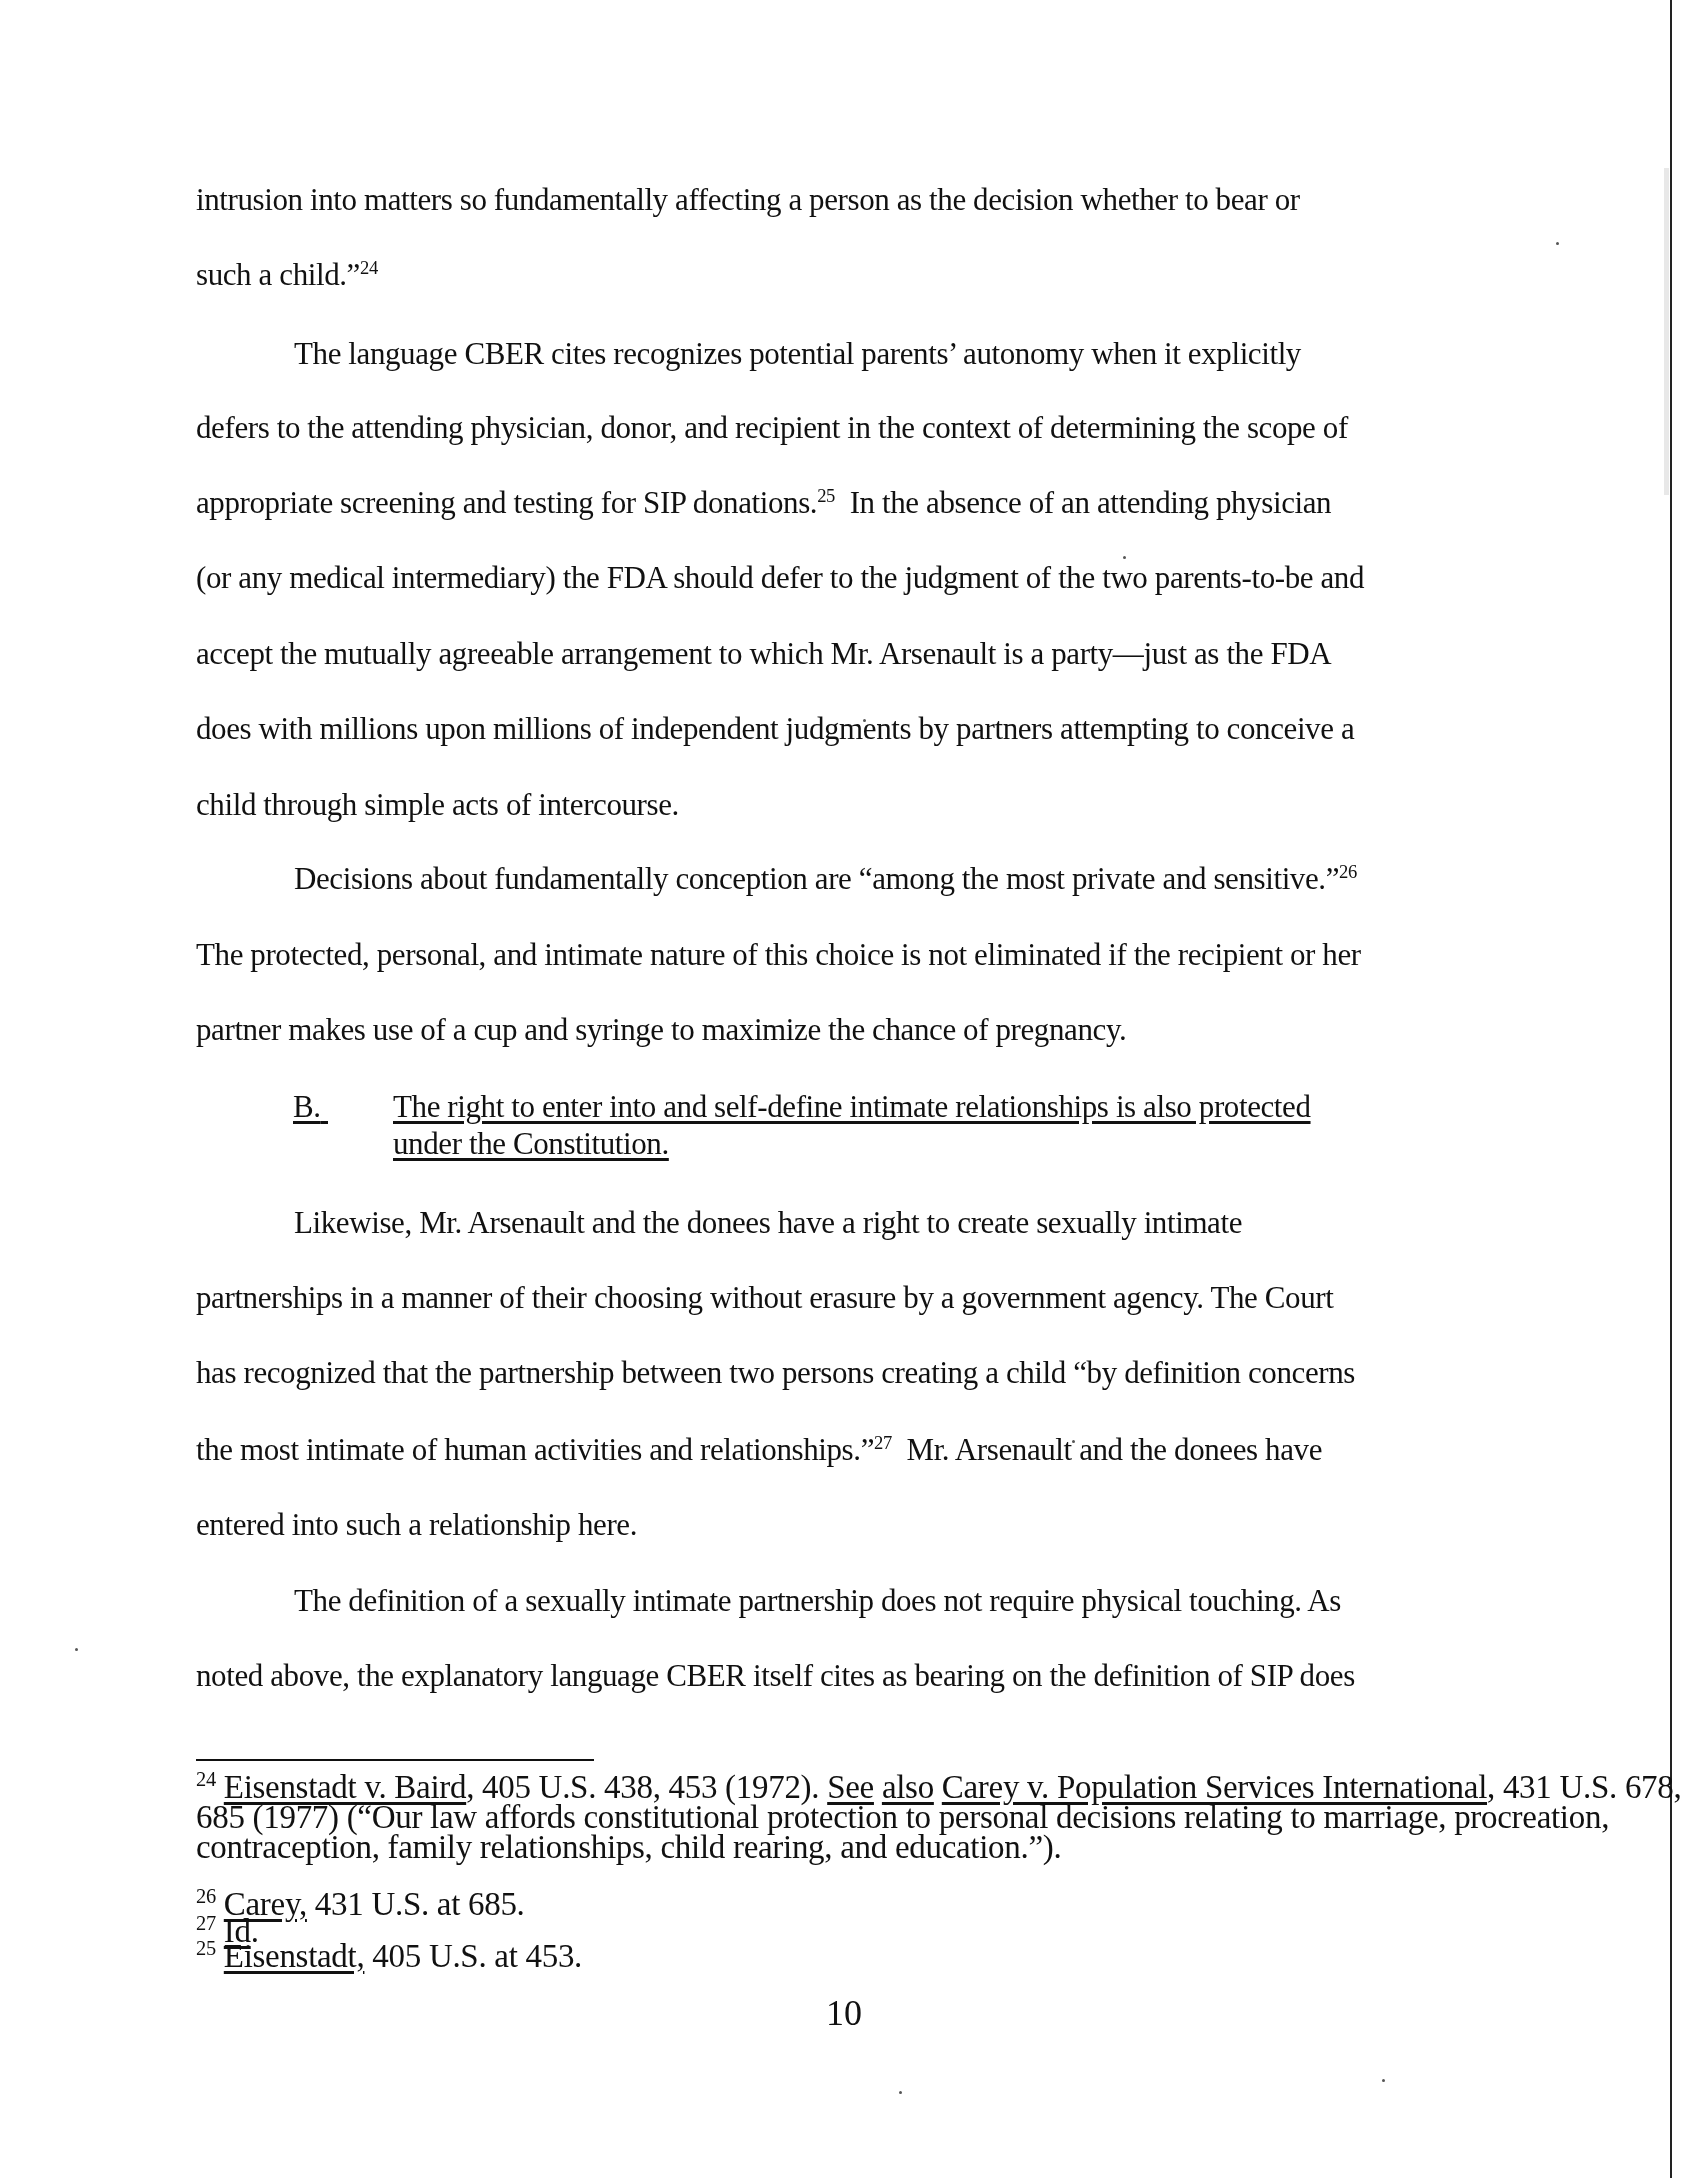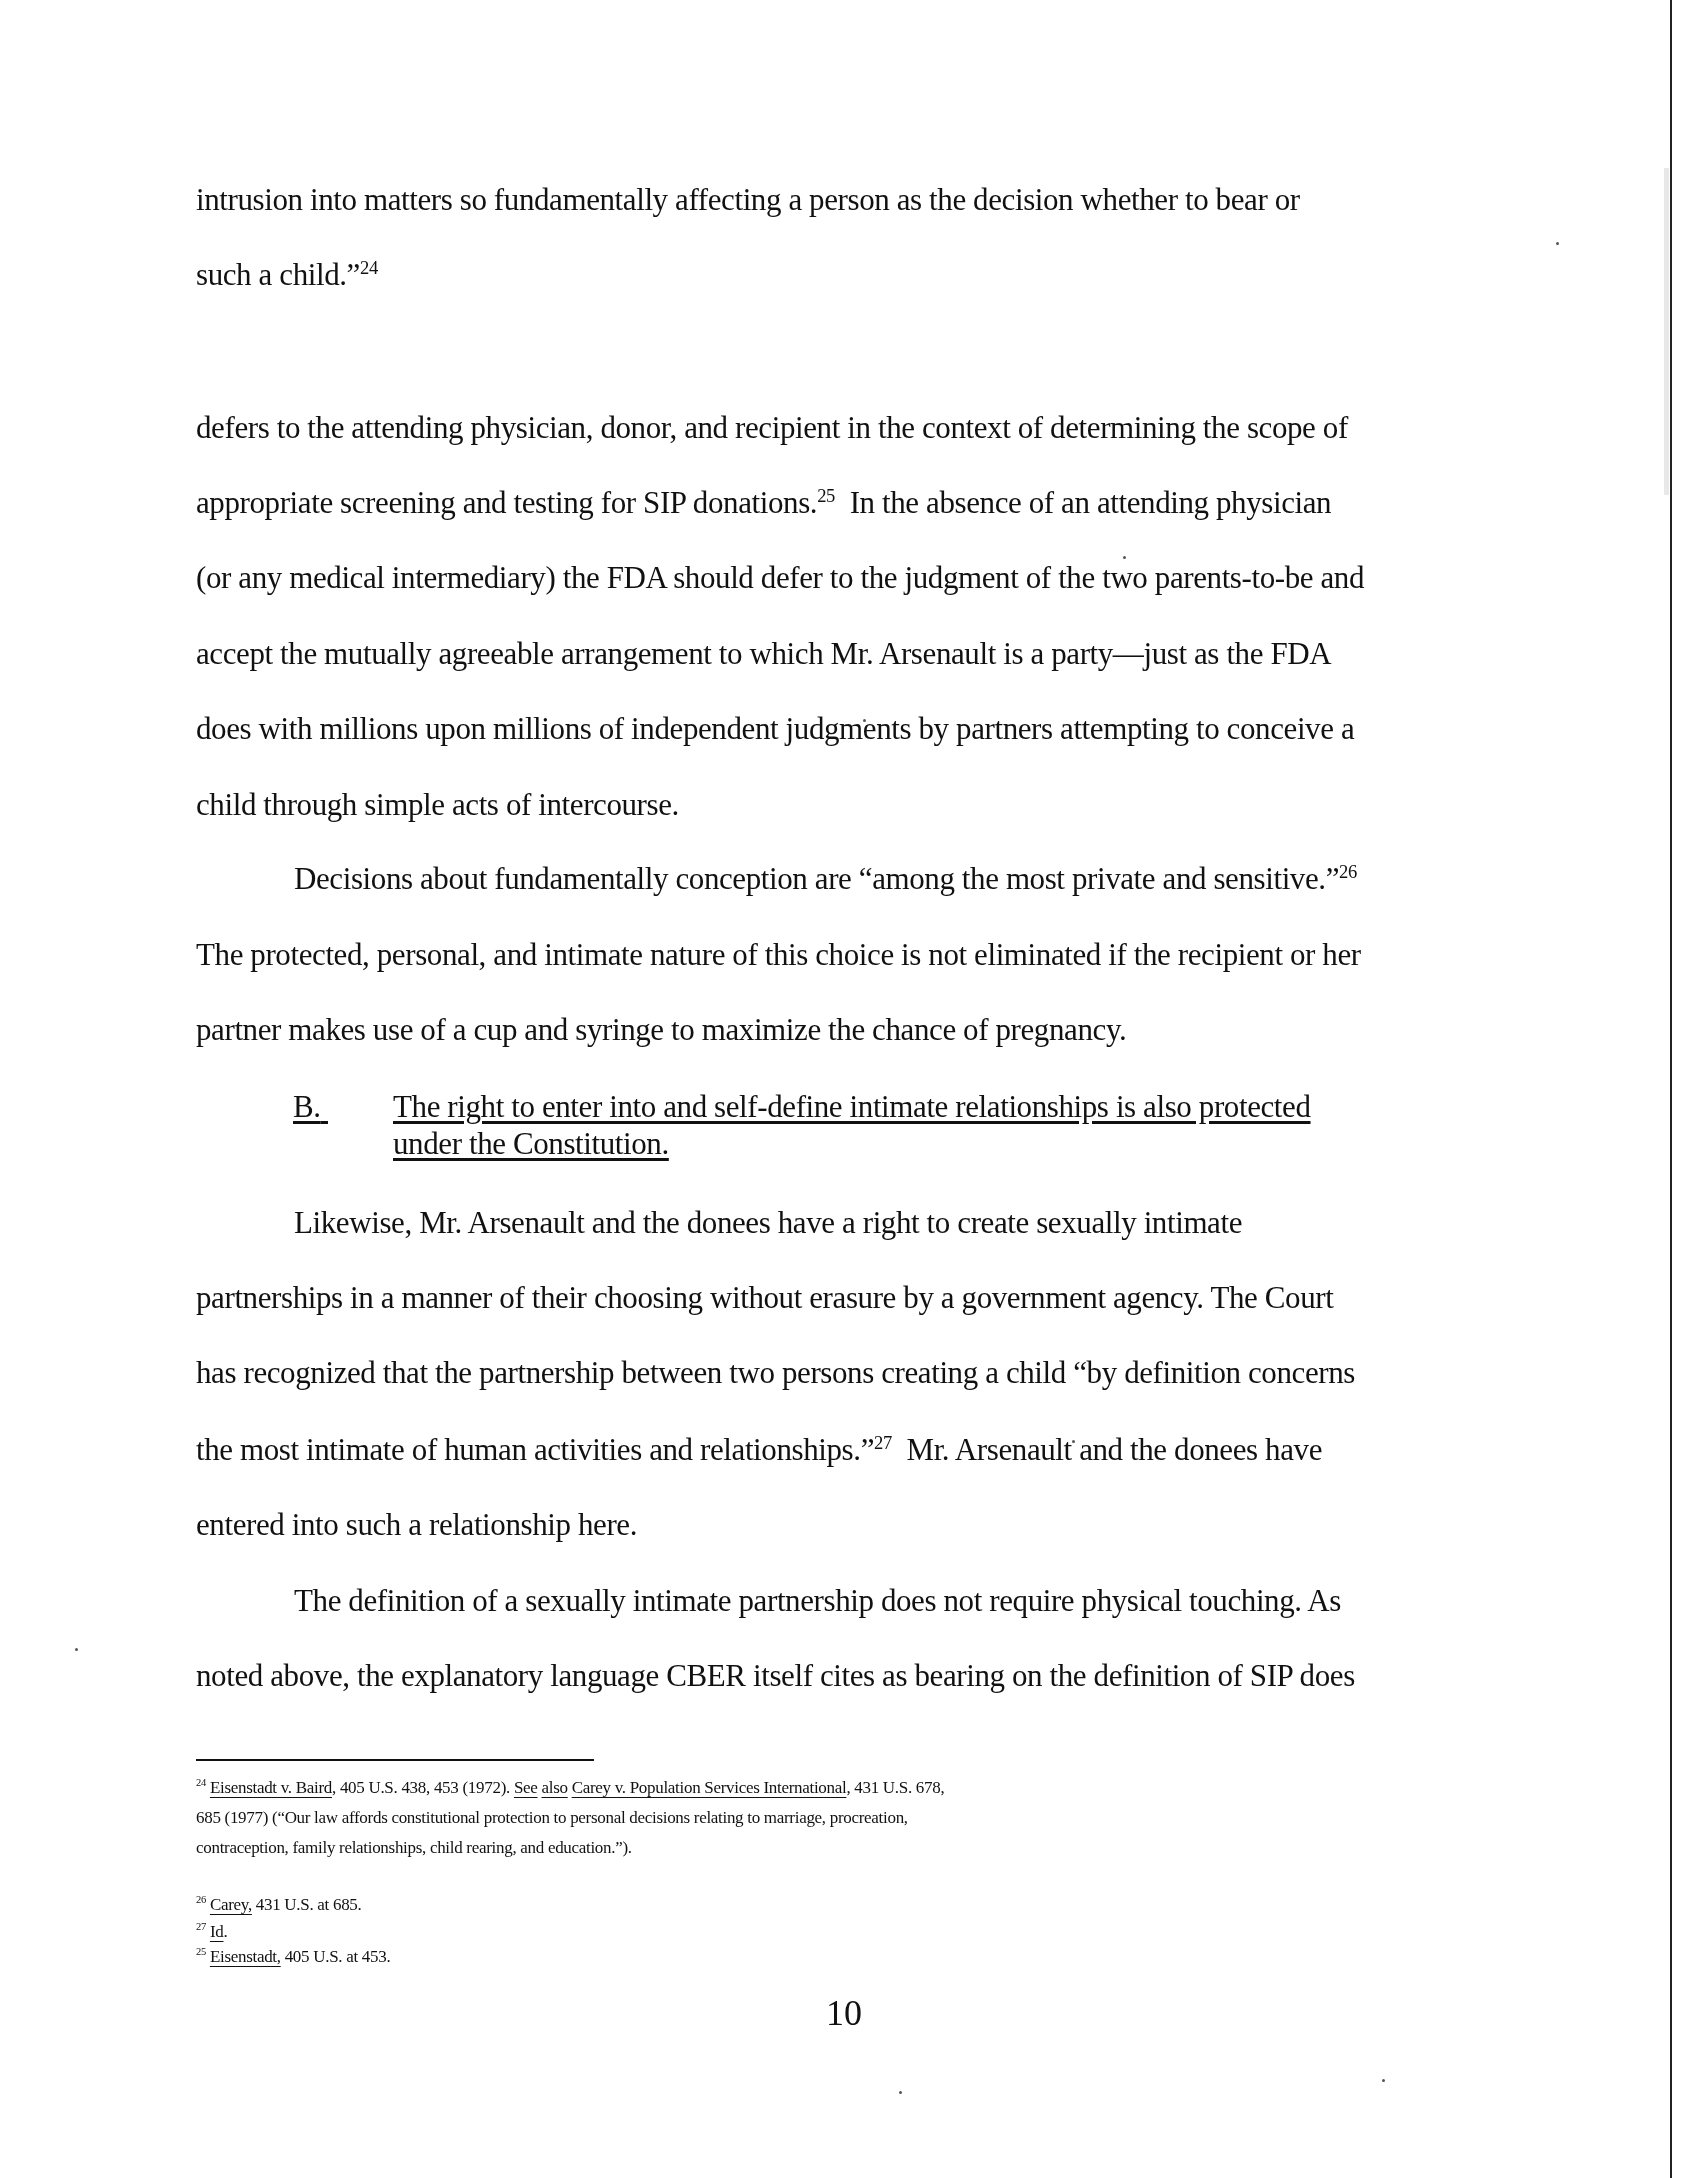--- a/index.html
+++ b/index.html
@@ -41,6 +41,7 @@
   <div class="line" style="top:180px;"><span>intrusion into matters so fundamentally affecting a person as the decision whether to bear or</span></div>
   <div class="line" style="top:255px;"><span>such a child.”</span><sup>24</sup></div>
 
+  <div class="line indent" style="top:334px;"><span>The language CBER cites recognizes potential parents’ autonomy when it explicitly</span></div>
   <div class="line" style="top:408px;"><span>defers to the attending physician, donor, and recipient in the context of determining the scope of</span></div>
   <div class="line" style="top:483px;"><span>appropriate screening and testing for SIP donations.</span><sup>25</sup><span style="white-space:pre">  In the absence of an attending physician</span></div>
   <div class="line" style="top:558px;"><span>(or any medical intermediary) the FDA should defer to the judgment of the two parents-to-be and</span></div>

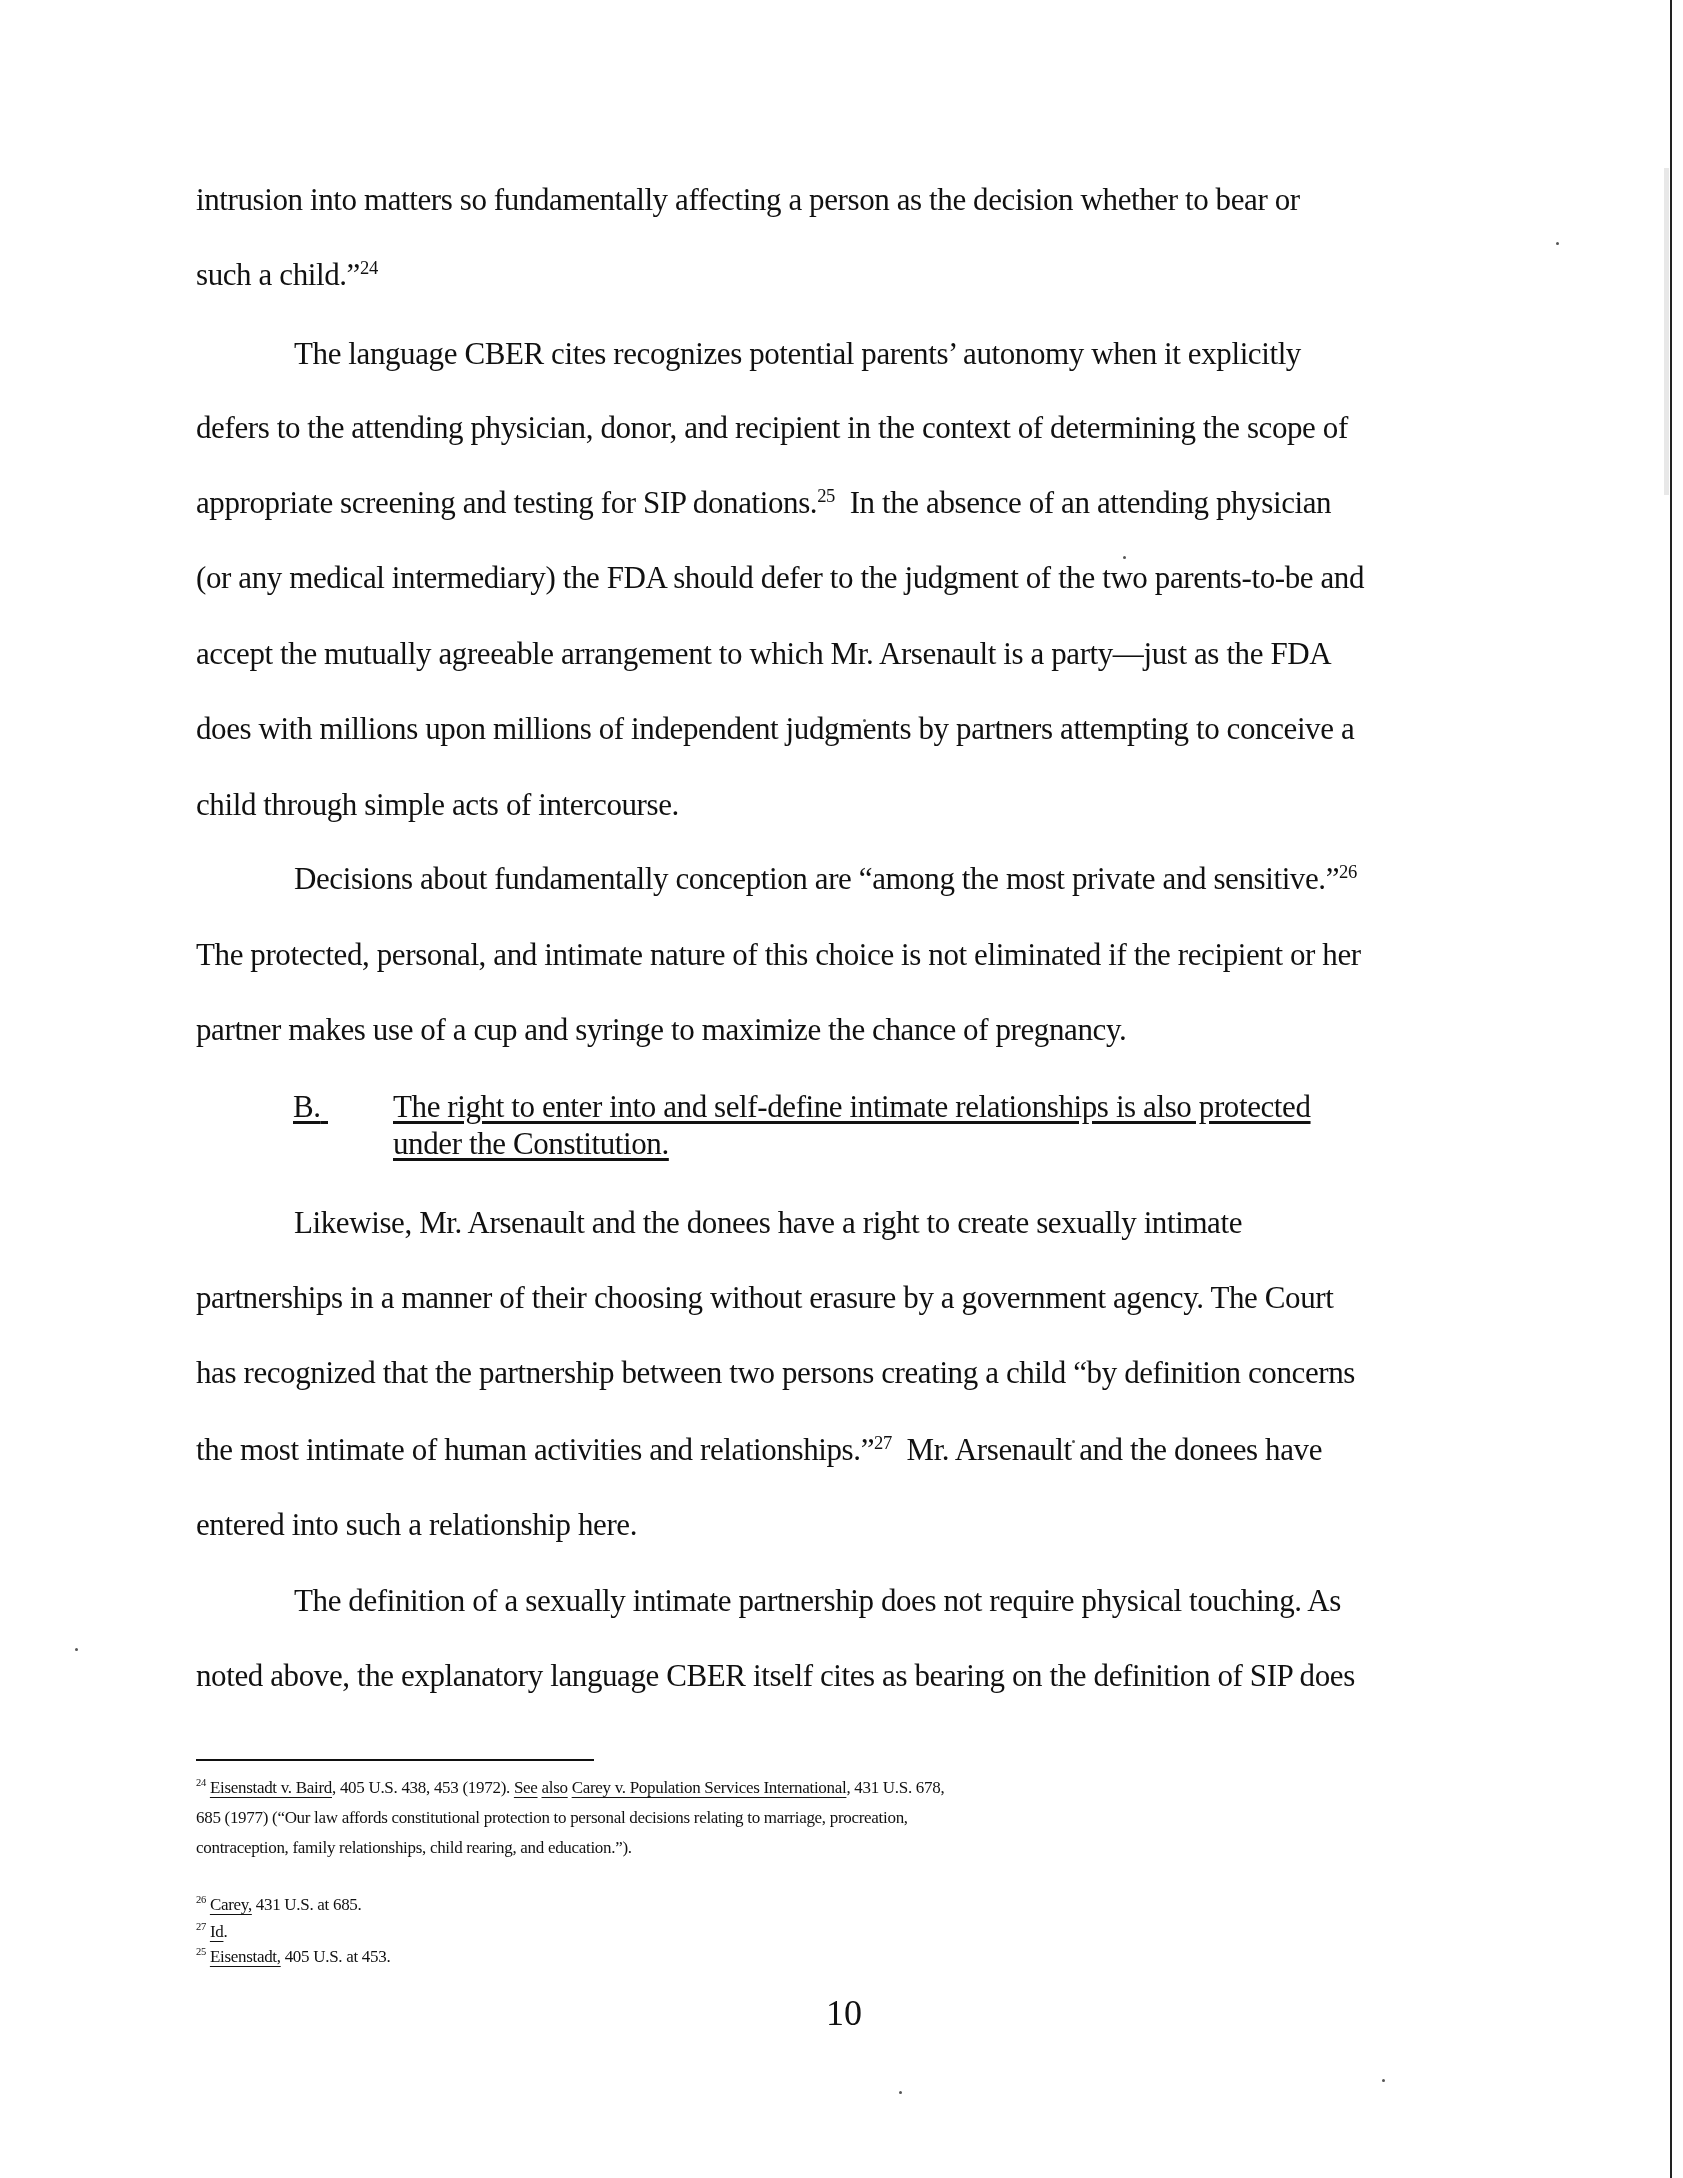--- a/index.html
+++ b/index.html
@@ -25,7 +25,7 @@
   .u { text-decoration: underline; text-underline-offset: 4px; }
   .fn-sep { position: absolute; left: 196px; top: 1759px; width: 398px; height: 2px; background: #111; }
   .fn {
-    position: absolute; left: 196px; font-size: 17px; line-height: 31px; white-space: nowrap; letter-spacing: -0.3px;
+    position: absolute; left: 196px; font-size: 33px; line-height: 31px; white-space: nowrap; letter-spacing: -0.3px;
   }
   .fn sup { font-size: 62%; }
   .page-num { position: absolute; left: 826px; top: 1992px; font-size: 36px; }

